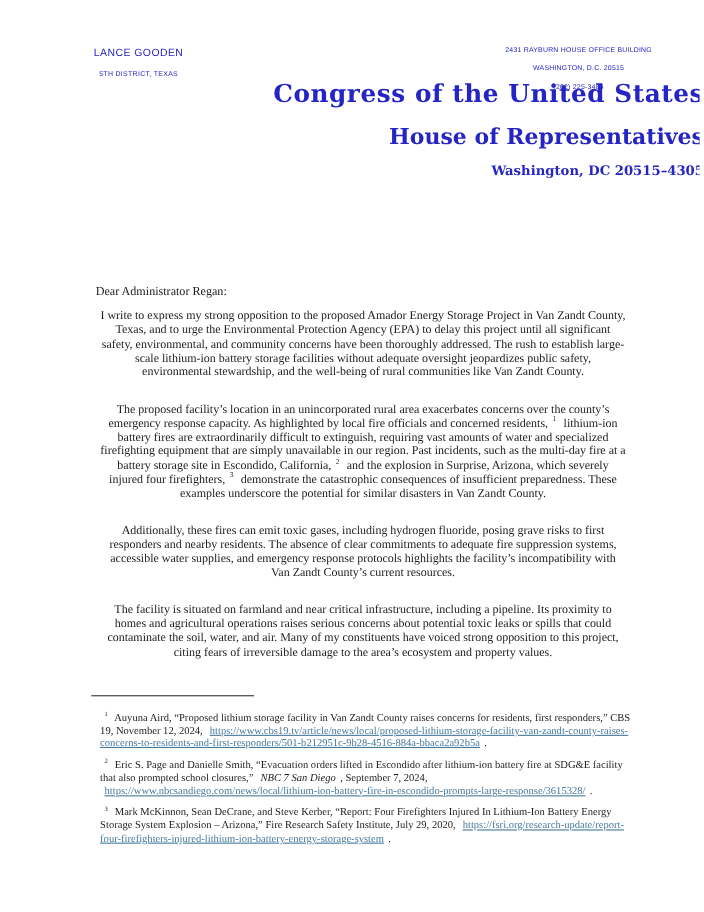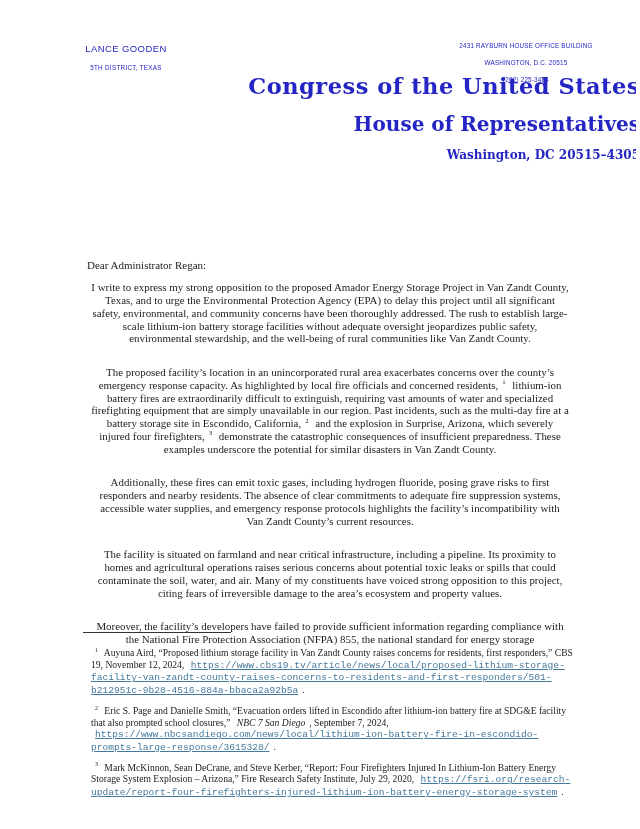--- a/index.html
+++ b/index.html
@@ -150,7 +150,6 @@
     <p>The proposed facility’s location in an unincorporated rural area exacerbates concerns over the county’s emergency response capacity. As highlighted by local fire officials and concerned residents,<sup class="fn-mark">1</sup> lithium-ion battery fires are extraordinarily difficult to extinguish, requiring vast amounts of water and specialized firefighting equipment that are simply unavailable in our region. Past incidents, such as the multi-day fire at a battery storage site in Escondido, California,<sup class="fn-mark">2</sup> and the explosion in Surprise, Arizona, which severely injured four firefighters,<sup class="fn-mark">3</sup> demonstrate the catastrophic consequences of insufficient preparedness. These examples underscore the potential for similar disasters in Van Zandt County.</p>
     <p>Additionally, these fires can emit toxic gases, including hydrogen fluoride, posing grave risks to first responders and nearby residents. The absence of clear commitments to adequate fire suppression systems, accessible water supplies, and emergency response protocols highlights the facility’s incompatibility with Van Zandt County’s current resources.</p>
     <p>The facility is situated on farmland and near critical infrastructure, including a pipeline. Its proximity to homes and agricultural operations raises serious concerns about potential toxic leaks or spills that could contaminate the soil, water, and air. Many of my constituents have voiced strong opposition to this project, citing fears of irreversible damage to the area’s ecosystem and property values.</p>
-    <p>Moreover, the facility’s developers have failed to provide sufficient information regarding compliance with the National Fire Protection Association (NFPA) 855, the national standard for energy storage</p>
   </div>
 
   <div class="fn-sep"></div>

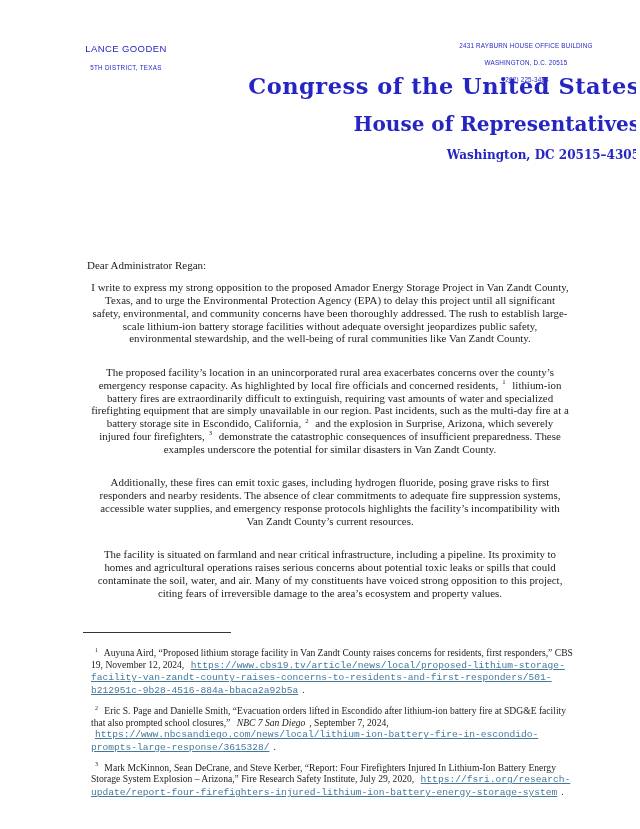--- a/index.html
+++ b/index.html
@@ -115,7 +115,6 @@
     text-decoration: underline;
     overflow-wrap: anywhere;
     cursor: pointer;
-    font-family: Liberation Mono, monospace;
   }
   em { font-style: italic; }
 </style>

